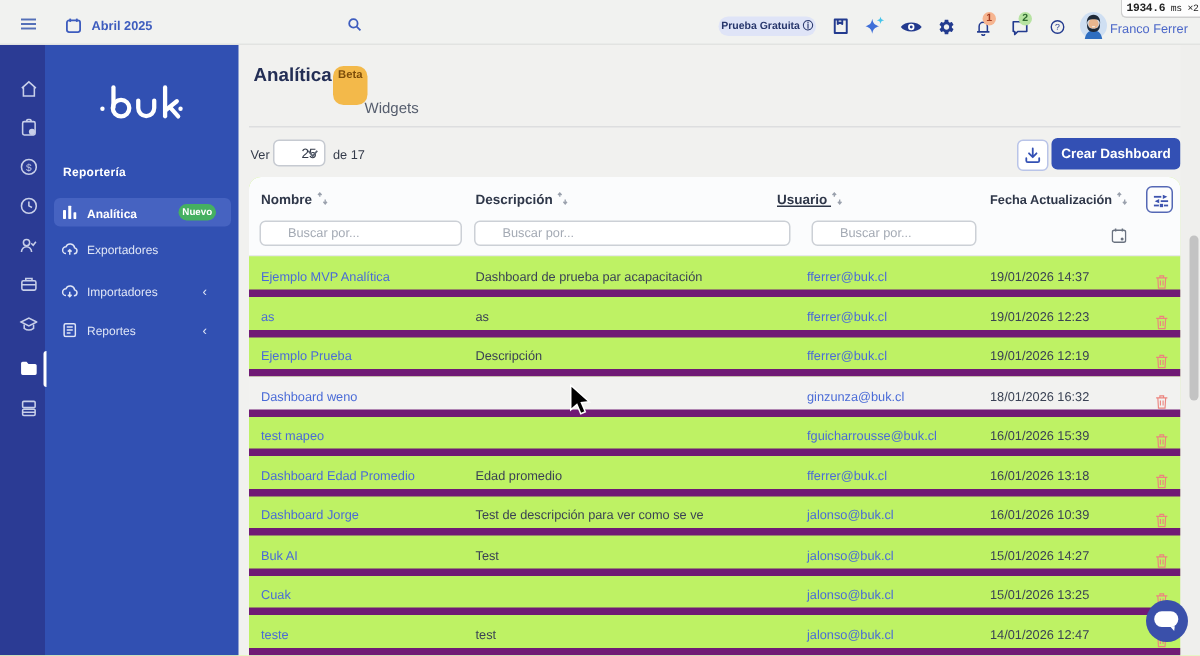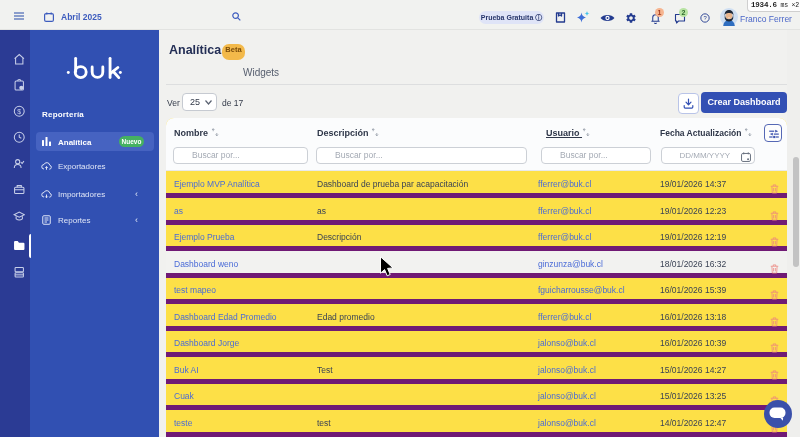--- a/index.html
+++ b/index.html
@@ -29,7 +29,7 @@
 
 
 #title { left:169px; top:43px; font-size:12.5px; font-weight:bold; color:#232e55; }
-#beta { left:222px; top:44px; width:23px; height:16px; background:#f3b94a; border-radius:7px; color:#7c4d0a; font-size:7.5px; font-weight:bold; text-align:center; line-height:12px; }
+#beta { left:222px; top:44px; width:23px; height:26px; background:#f3b94a; border-radius:7px; color:#7c4d0a; font-size:7.5px; font-weight:bold; text-align:center; line-height:12px; }
 #tabline { left:166px; top:84px; width:629px; height:1px; background:#dddedf; }
 #tab-active { left:168px; top:61px; width:68px; height:24px; background:#fff; border-radius:5px 5px 0 0; border:1px solid #e4e5e6; border-bottom:none; color:#2e4fb5; font-weight:bold; font-size:10px; text-align:center; line-height:24px; z-index:2; }
 #tab-widgets { left:243px; top:67px; font-size:10px; color:#565e6e; }

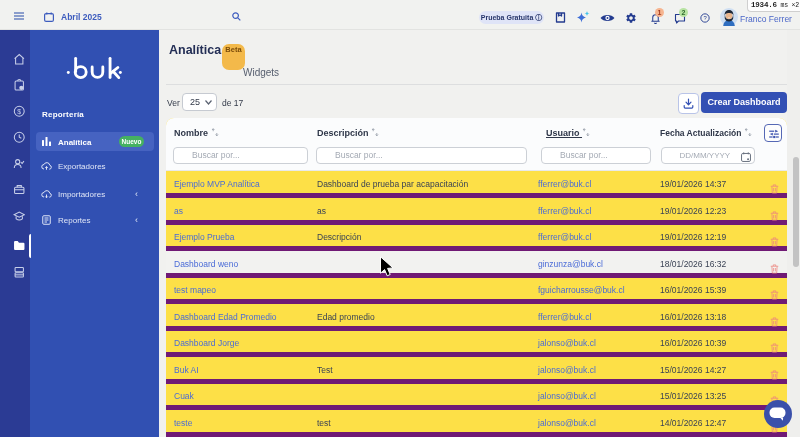--- a/index.html
+++ b/index.html
@@ -34,7 +34,7 @@
 #tab-active { left:168px; top:61px; width:68px; height:24px; background:#fff; border-radius:5px 5px 0 0; border:1px solid #e4e5e6; border-bottom:none; color:#2e4fb5; font-weight:bold; font-size:10px; text-align:center; line-height:24px; z-index:2; }
 #tab-widgets { left:243px; top:67px; font-size:10px; color:#565e6e; }
 #ver-label { left:167px; top:98px; font-size:8.5px; color:#333a49; }
-#ver-select { left:182px; top:93px; width:35px; height:18px; background:#fff; border:1px solid #c6cad1; border-radius:4px; font-size:9px; color:#333a49; line-height:16px; padding-left:7px; }
+#ver-select { left:182px; top:93px; width:35px; height:18px; background:#fff; border:1px solid #c6cad1; border-radius:4px; font-size:9px; color:#333a49; line-height:16px; padding-left:18px; }
 #de17 { left:222px; top:98px; font-size:8.5px; color:#333a49; }
 #btn-dl { left:678px; top:93px; width:21px; height:21px; background:#fff; border:1px solid #b9c4e8; border-radius:4px; }
 #btn-crear { left:701px; top:92px; width:86px; height:21px; background:#3350b4; border-radius:4px; color:#fff; font-size:9px; font-weight:bold; text-align:center; line-height:21px; }

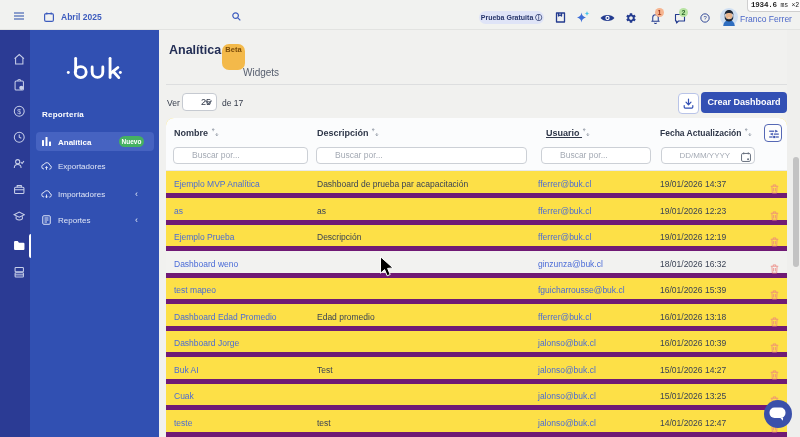--- a/index.html
+++ b/index.html
@@ -40,7 +40,7 @@
 #btn-crear { left:701px; top:92px; width:86px; height:21px; background:#3350b4; border-radius:4px; color:#fff; font-size:9px; font-weight:bold; text-align:center; line-height:21px; }
 
 
-#card { left:166px; top:118px; width:621px; height:318px; background:#fde047; border-radius:8px 8px 0 0; }
+#card { left:166px; top:118px; width:621px; height:318px; background:#bef264; border-radius:8px 8px 0 0; }
 #cardhead { position:absolute; left:0; top:0; width:621px; height:53px; background:#fbfcfd; border-bottom:1px solid #e8e9eb; border-radius:8px 8px 0 0; }
 .th { position:absolute; top:10px; font-size:9px; font-weight:bold; color:#2f3749; }
 .filter { position:absolute; top:29px; height:17px; background:#fff; border:1px solid #ccd0d6; border-radius:4px; color:#a4aab4; font-size:8.5px; line-height:15px; padding-left:18px; }

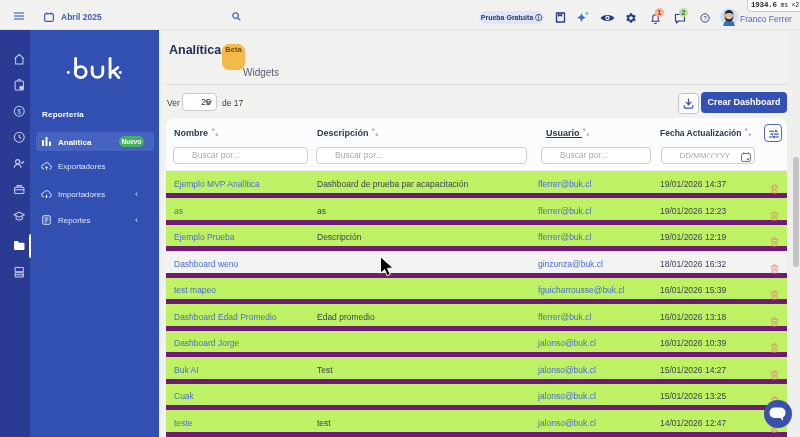--- a/index.html
+++ b/index.html
@@ -240,7 +240,7 @@
               <path d="M5.8 5 v2.6 M4.6 6.5 L5.8 7.9 L7 6.5"></path>
             </g>
           </svg></div>
-      <div class="th" style="left:380px;text-decoration:underline;">Usuario <svg width="8" height="9" viewBox="0 0 8 9" style="vertical-align:-1px">
+      <div class="th" style="left:352px;text-decoration:underline;">Usuario <svg width="8" height="9" viewBox="0 0 8 9" style="vertical-align:-1px">
             <g stroke="#9aa1ad" stroke-width="0.9" fill="none">
               <path d="M2.2 3.2 V0.8 M1 2 L2.2 0.7 L3.4 2"></path>
               <path d="M5.8 5 v2.6 M4.6 6.5 L5.8 7.9 L7 6.5"></path>

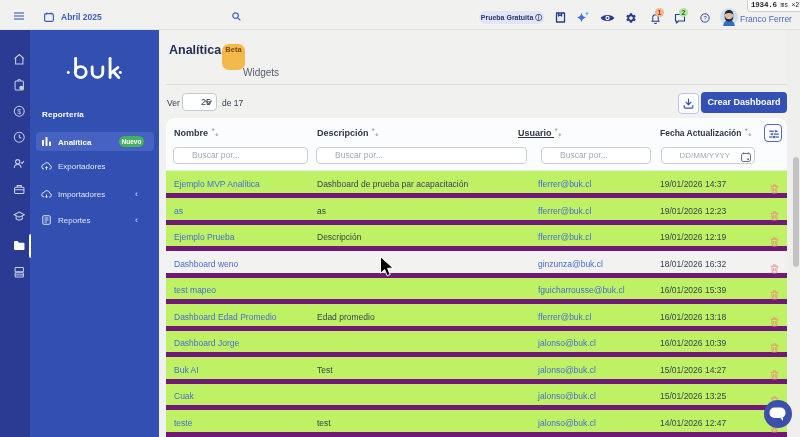--- a/index.html
+++ b/index.html
@@ -255,7 +255,6 @@
       <div class="filter" style="left:7px; width:135px;">Buscar por...</div>
       <div class="filter" style="left:150px; width:211px;">Buscar por...</div>
       <div class="filter" style="left:375px; width:110px;">Buscar por...</div>
-      <div class="filter" style="left:494.5px; width:94.5px; font-size:8px;">DD/MM/YYYY</div>
       <svg class="abs" style="left:575px;top:34px" width="10" height="10" viewBox="0 0 11 11">
           <rect x="0.6" y="1.6" width="9.8" height="8.8" rx="1.5" fill="none" stroke="#6a7280" stroke-width="1.1"></rect>
           <line x1="3" y1="0.4" x2="3" y2="2.6" stroke="#6a7280" stroke-width="1.1"></line>

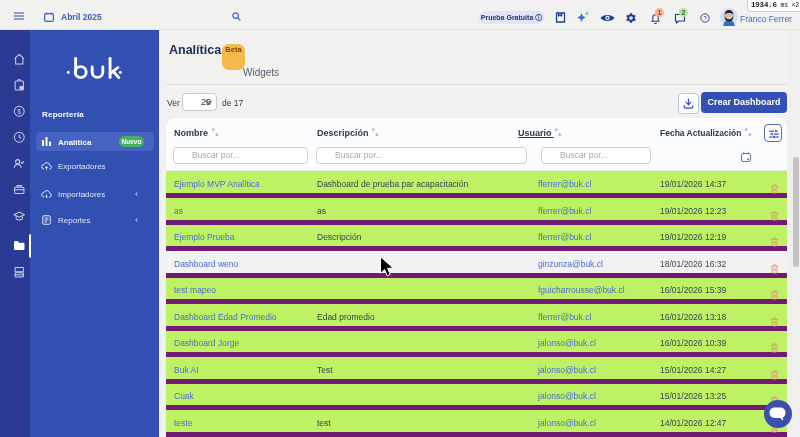--- a/index.html
+++ b/index.html
@@ -342,6 +342,7 @@
         </div>
         <div class="row" style="top:212.0px;">
           <div class="c1">Dashboard Jorge</div>
+          <div class="c2">Test de descripción para ver como se ve</div>
           <div class="c3">jalonso@buk.cl</div>
           <div class="c4">16/01/2026 10:39</div>
           <div class="trash"><svg width="9" height="10" viewBox="0 0 18 20">

